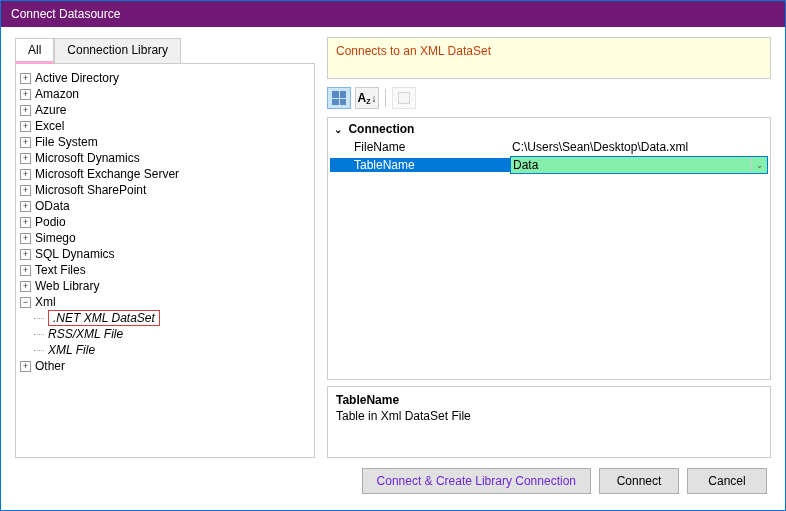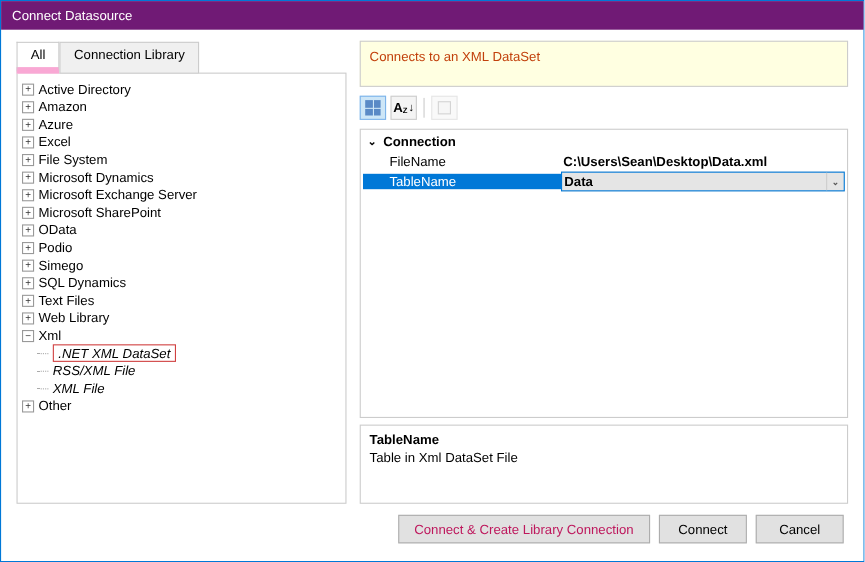--- a/index.html
+++ b/index.html
@@ -12,7 +12,7 @@
 .right-panel { flex: 1; display: flex; flex-direction: column; gap: 6px; }
 .tabs { display: flex; position: relative; top: 1px; }
 .tab { padding: 4px 12px; border: 1px solid #ccc; background: #f0f0f0; cursor: pointer; }
-.tab.active { background: #fff; border-bottom: 6px solid #f9a8d4; }
+.tab.active { background: #fff; border-bottom: 3px solid #f9a8d4; }
 .tree-container { flex: 1; border: 1px solid #ccc; padding: 6px 4px; overflow: auto; }
 .tree { list-style: none; }
 .tree-item { display: flex; align-items: center; gap: 4px; padding: 1px 0; white-space: nowrap; cursor: default; }

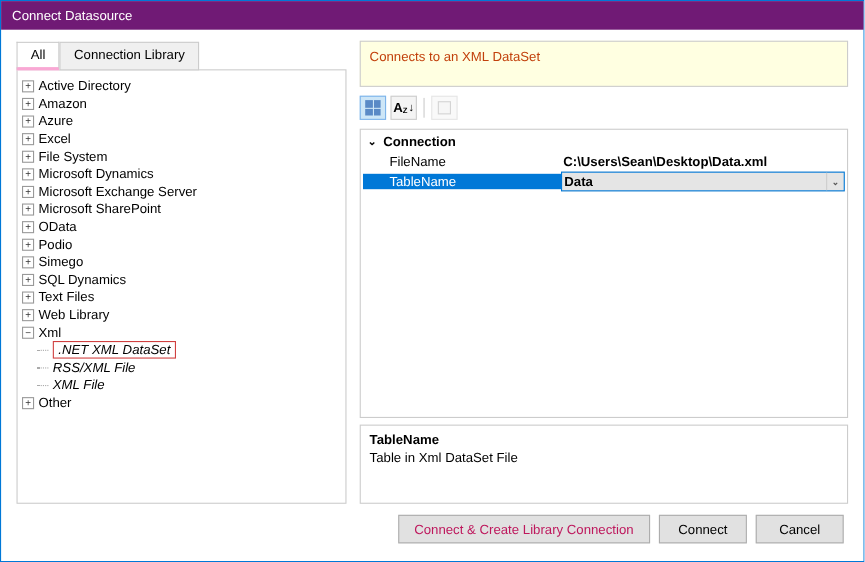--- a/index.html
+++ b/index.html
@@ -33,7 +33,7 @@
 .prop-header { font-weight: bold; padding-left: 4px; display: flex; align-items: center; gap: 6px; }
 .prop-chevron { font-size: 10px; cursor: pointer; }
 .prop-name { width: 180px; padding-left: 24px; }
-.prop-value { flex: 1; font-weight: bold; }
+.prop-value { flex: 1; }
 .prop-row.selected .prop-name { background: #0078d7; color: #fff; }
 .prop-row.selected .prop-value { background: #e5e5e5; border: 1px solid #0078d7; height: 18px; display: flex; align-items: center; }
 .prop-row.selected .dd { width: 16px; height: 16px; border-left: 1px solid #ccc; display: flex; align-items: center; justify-content: center; font-size: 8px; color: #555; cursor: pointer; }

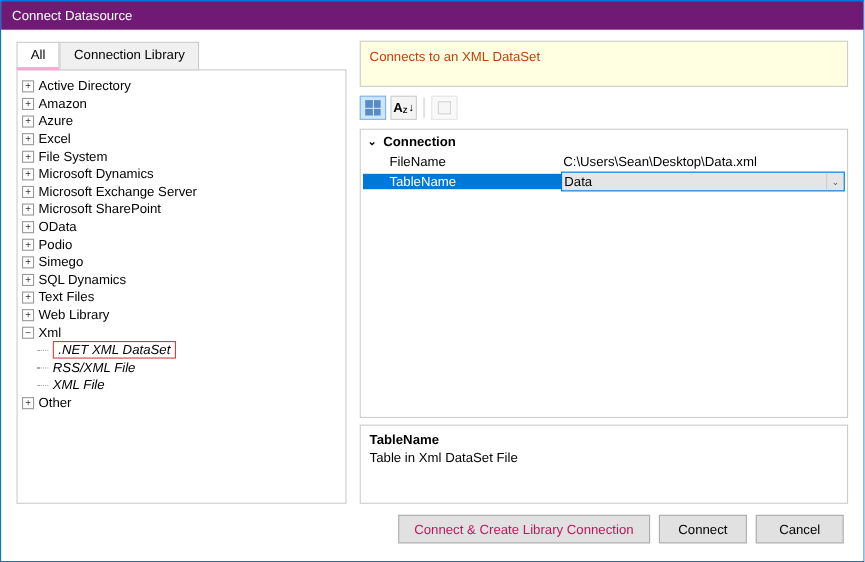--- a/index.html
+++ b/index.html
@@ -35,7 +35,7 @@
 .prop-name { width: 180px; padding-left: 24px; }
 .prop-value { flex: 1; }
 .prop-row.selected .prop-name { background: #0078d7; color: #fff; }
-.prop-row.selected .prop-value { background: #e5e5e5; border: 1px solid #0078d7; height: 18px; display: flex; align-items: center; }
+.prop-row.selected .prop-value { background: #86efac; border: 1px solid #0078d7; height: 18px; display: flex; align-items: center; }
 .prop-row.selected .dd { width: 16px; height: 16px; border-left: 1px solid #ccc; display: flex; align-items: center; justify-content: center; font-size: 8px; color: #555; cursor: pointer; }
 .desc-box { border: 1px solid #ccc; padding: 6px 8px; height: 72px; }
 .desc-box .desc-title { font-weight: bold; margin-bottom: 2px; }

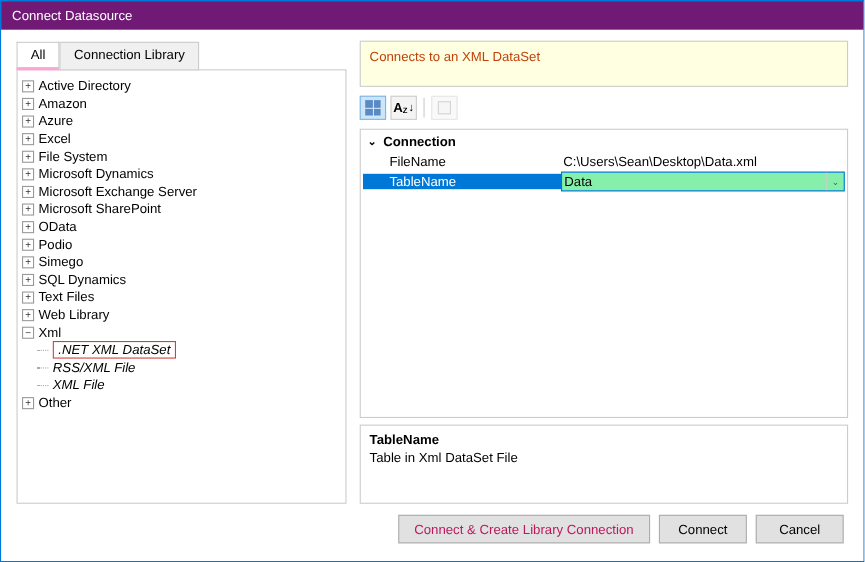--- a/index.html
+++ b/index.html
@@ -41,7 +41,7 @@
 .desc-box .desc-title { font-weight: bold; margin-bottom: 2px; }
 .button-bar { display: flex; justify-content: flex-end; gap: 8px; padding: 10px 4px 6px 4px; }
 .btn { min-width: 80px; height: 26px; border: 1px solid #adadad; background: #e1e1e1; cursor: pointer; padding: 0 14px; }
-.btn.disabled { color: #be185d; cursor: default; }
+.btn.disabled { color: #6d28d9; cursor: default; }
 .icon-grid { display: grid; grid-template-columns: 1fr 1fr; grid-template-rows: 1fr 1fr; width: 14px; height: 14px; gap: 1px; }
 .icon-grid div { background: #5a8ac6; }
 .icon-az { font-size: 9px; font-weight: bold; display: flex; align-items: center; }

